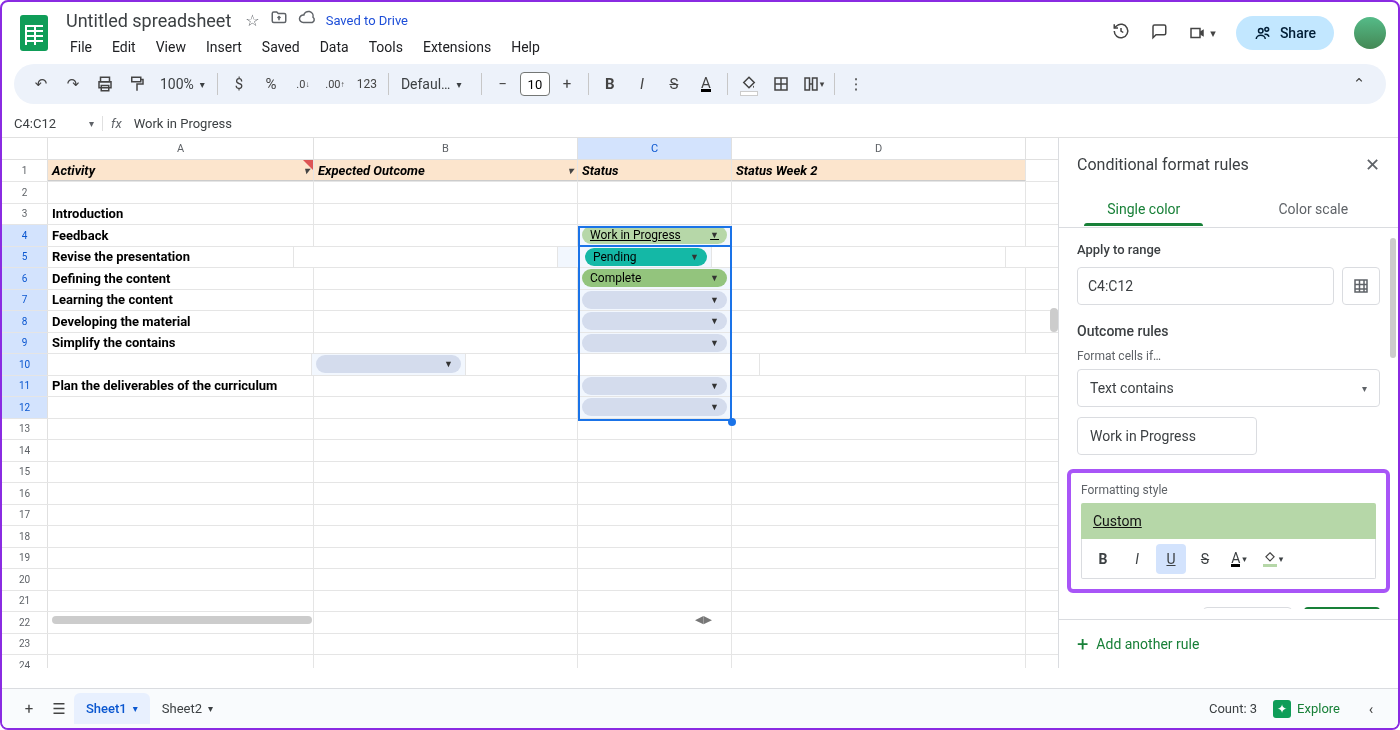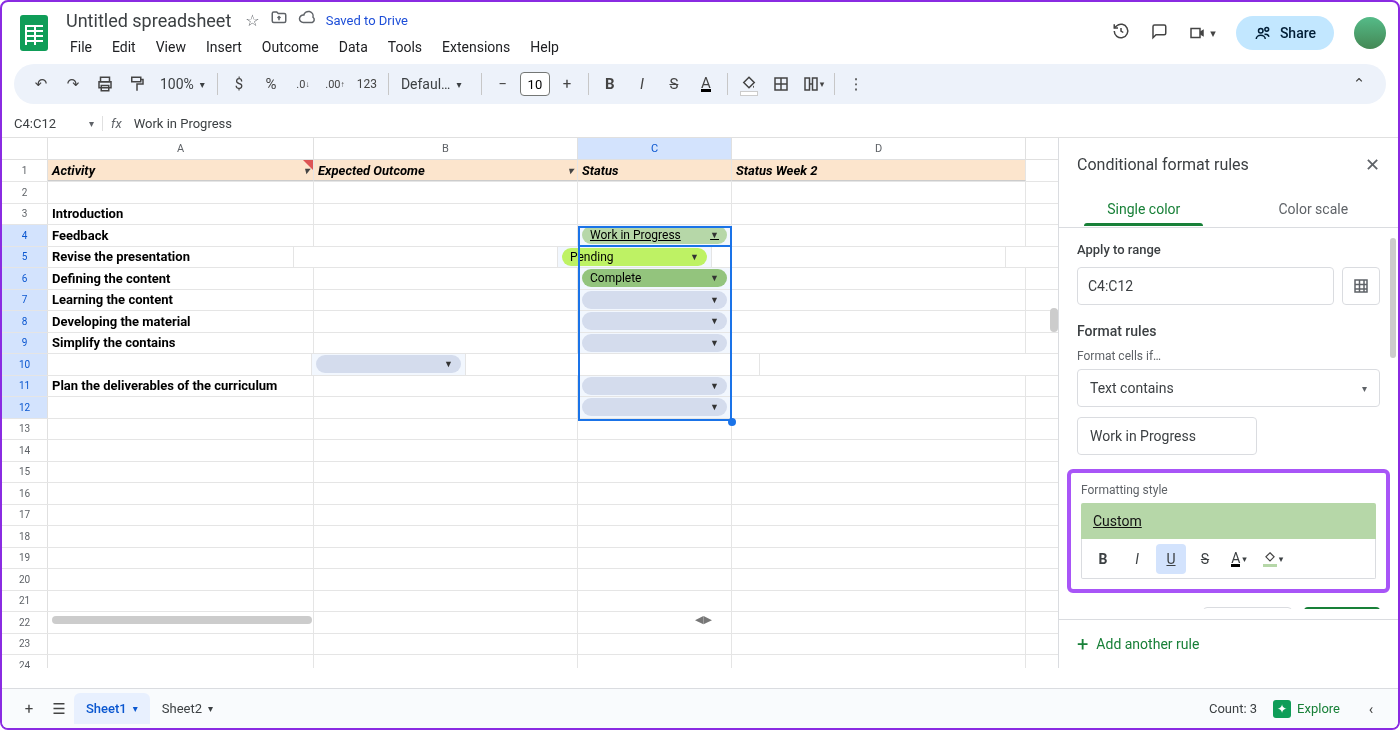--- a/index.html
+++ b/index.html
@@ -143,7 +143,7 @@
         <span class="menu-item">Edit</span>
         <span class="menu-item">View</span>
         <span class="menu-item">Insert</span>
-        <span class="menu-item">Outcome</span>
+        <span class="menu-item">Saved</span>
         <span class="menu-item">Data</span>
         <span class="menu-item">Tools</span>
         <span class="menu-item">Extensions</span>

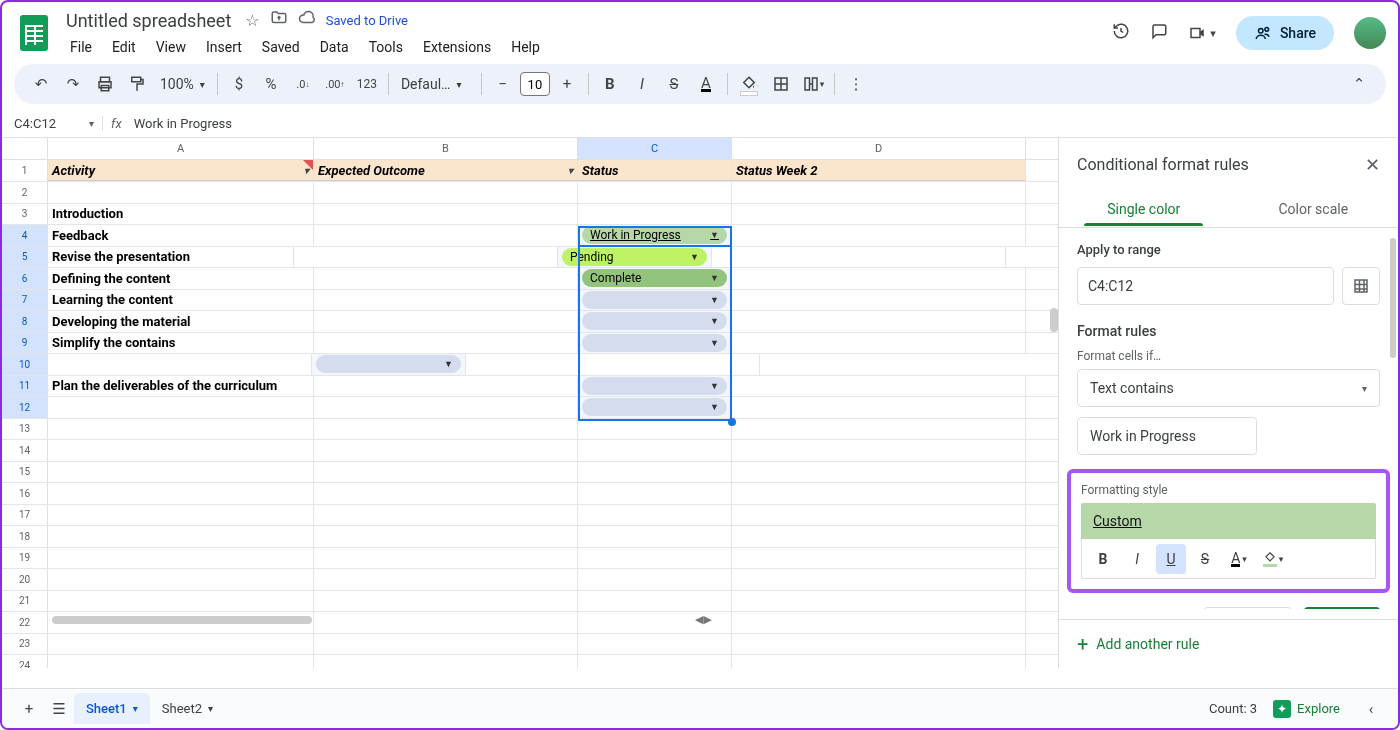--- a/index.html
+++ b/index.html
@@ -60,7 +60,7 @@
 .cell.bold { font-weight: 700; }
 .status-chip { display: flex; align-items: center; border-radius: 12px; height: 18px; padding: 0 8px; width: 100%; justify-content: space-between; font-size: 12px;}
 .chip-wip { background: #b6d7a8; text-decoration: underline; }
-.chip-pending { background: #bef264; }
+.chip-pending { background: #14b8a6; margin-left: 23px; }
 .chip-complete { background: #93c47d; }
 .chip-empty { background: #d4dced; }
 .chip-caret { font-size: 9px; color: #333; }

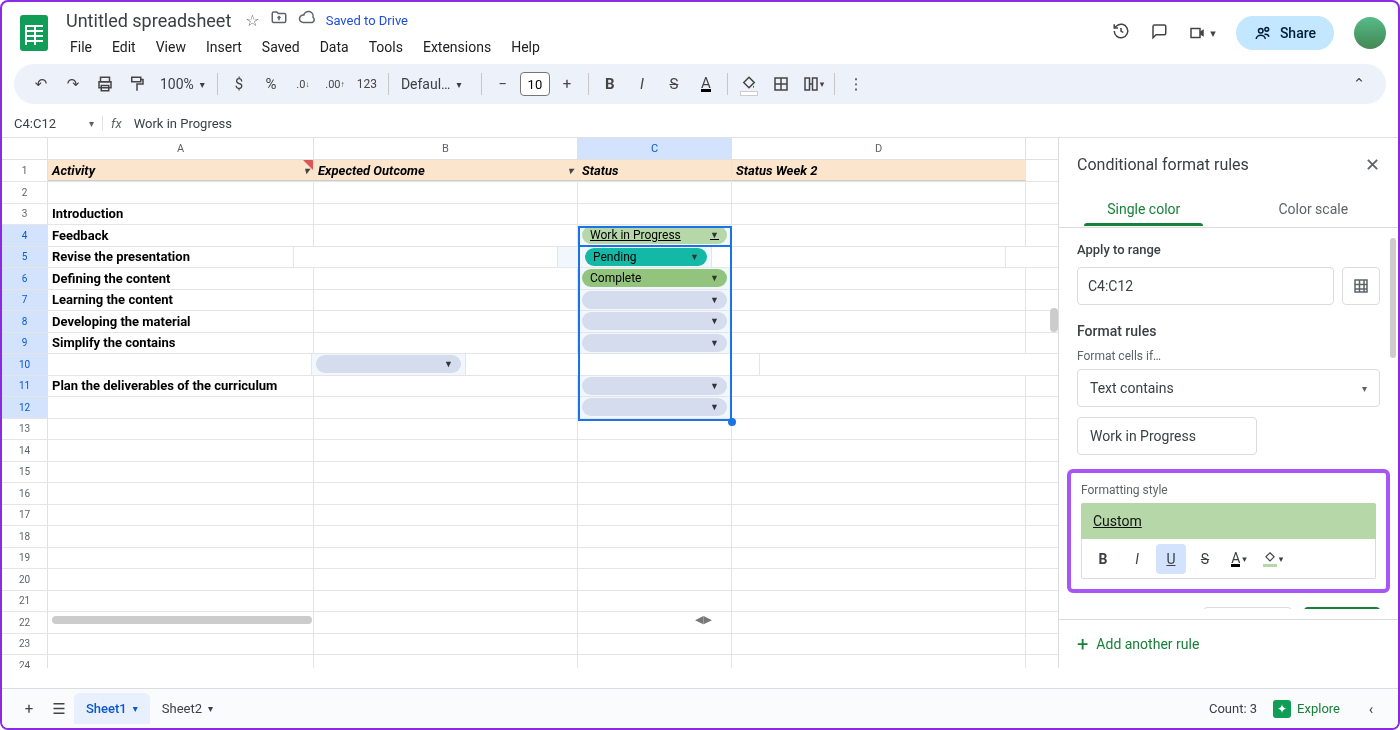--- a/index.html
+++ b/index.html
@@ -536,7 +536,7 @@
             </svg>
           </div>
       </div>
-      <div class="sp-subheader">Format rules</div>
+      <div class="sp-subheader">Outcome rules</div>
       <div class="sp-small-label">Format cells if…</div>
       <div class="sp-select">
         <span>Text contains</span>

